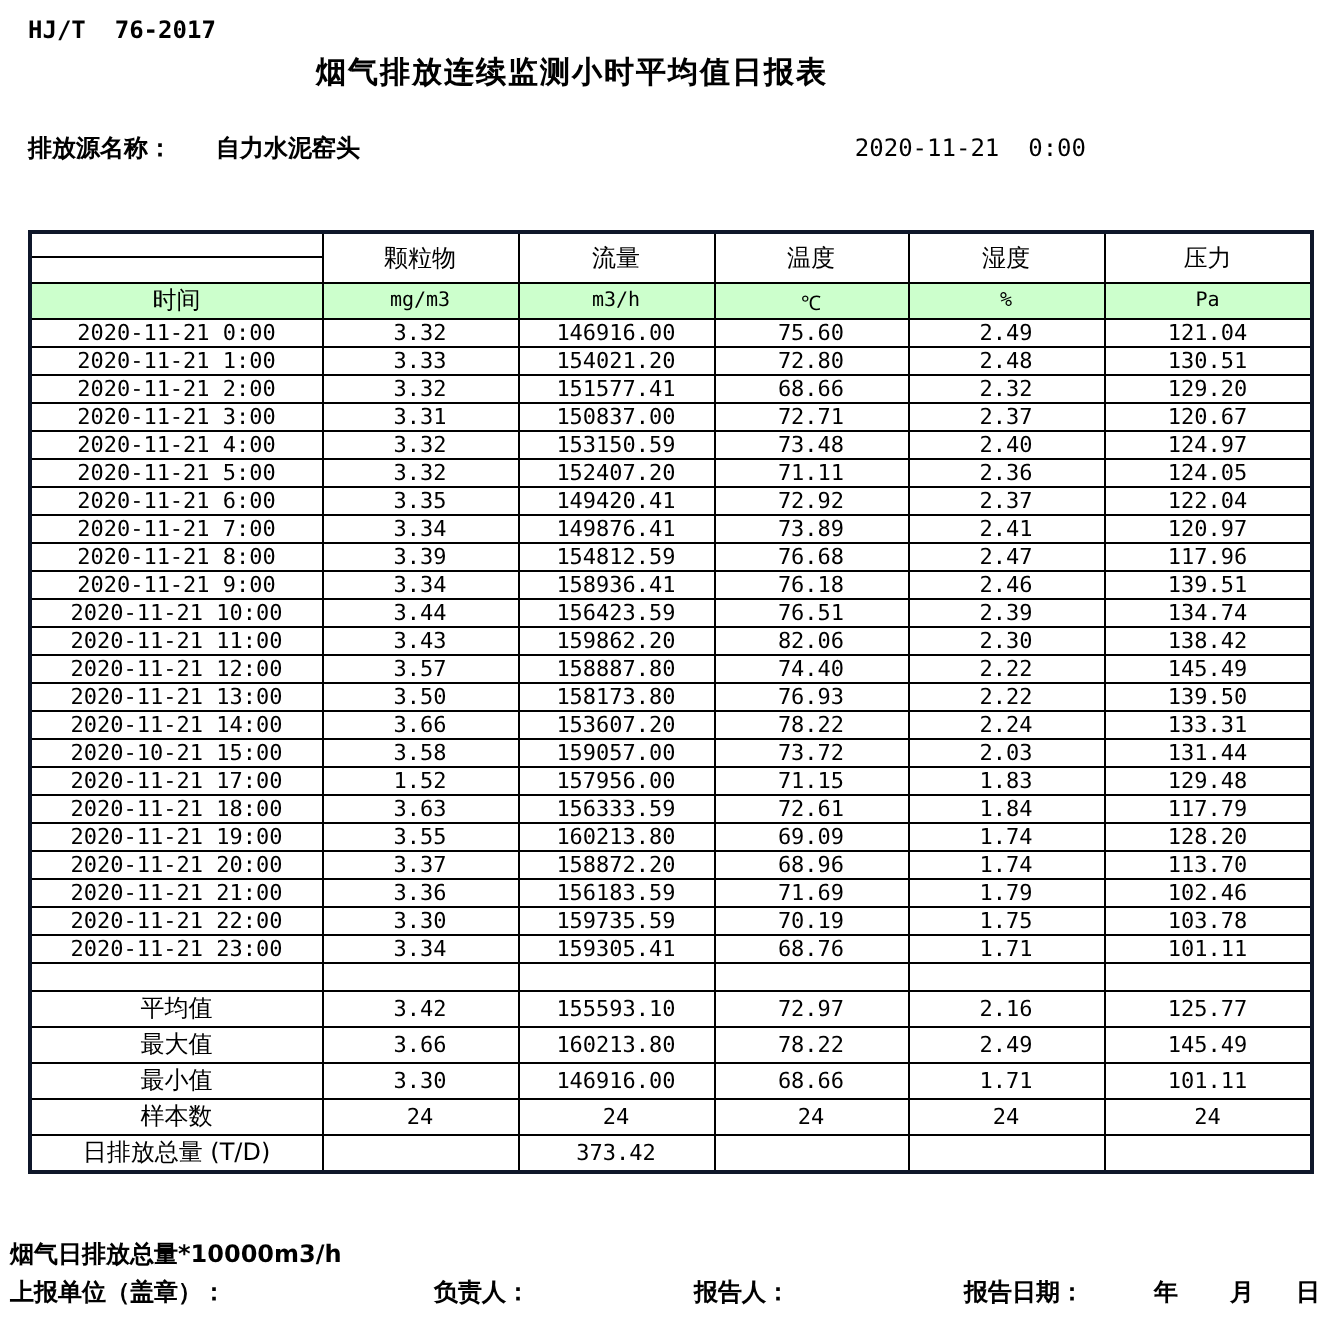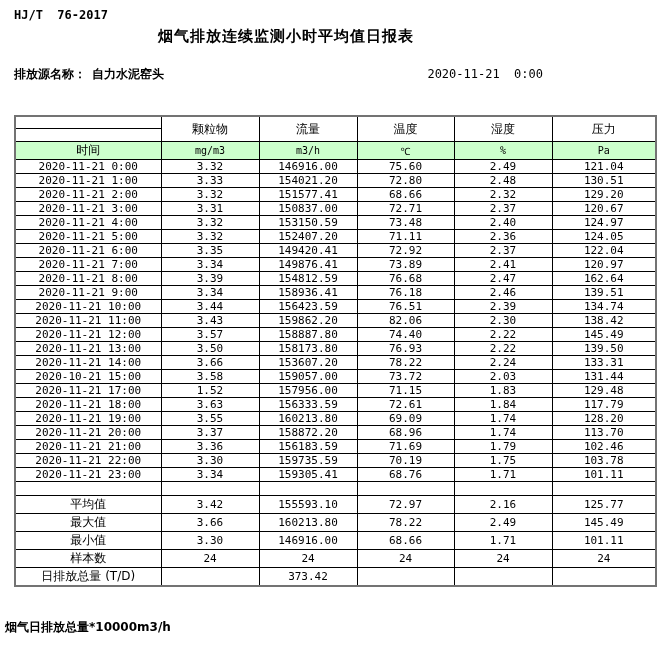--- a/index.html
+++ b/index.html
@@ -26,7 +26,7 @@
     position: absolute; left: 14px; top: 66px;
     font-weight: bold; font-size: 12px;
   }
-  .meta-source .src-name { margin-left: 6px; }
+  .meta-source .src-name { margin-left: 22px; }
   .meta-datetime {
     position: absolute; right: 29px; top: 67px;
     font-family: "DejaVu Sans Mono", monospace;

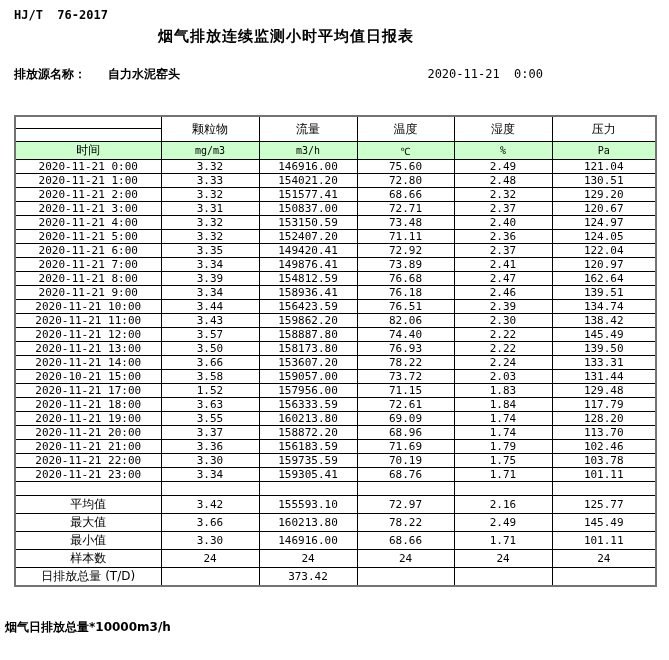--- a/index.html
+++ b/index.html
@@ -37,7 +37,7 @@
     position: absolute; left: 14px; top: 115px;
     width: 641px; table-layout: fixed;
     border-collapse: collapse;
-    border: 2px solid #737373;
+    border: 2px solid #0f172a;
   }
   table.report th, table.report td {
     border: 1px solid #000;

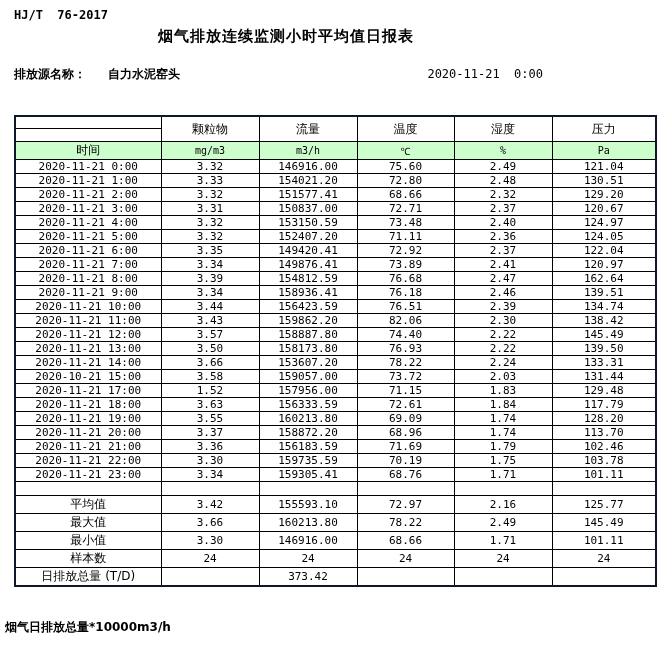--- a/index.html
+++ b/index.html
@@ -203,7 +203,7 @@
           <td>154812.59</td>
           <td>76.68</td>
           <td>2.47</td>
-          <td>162.64</td>
+          <td>117.96</td>
         </tr>
         <tr>
           <td class="time-col">2020-11-21 9:00</td>

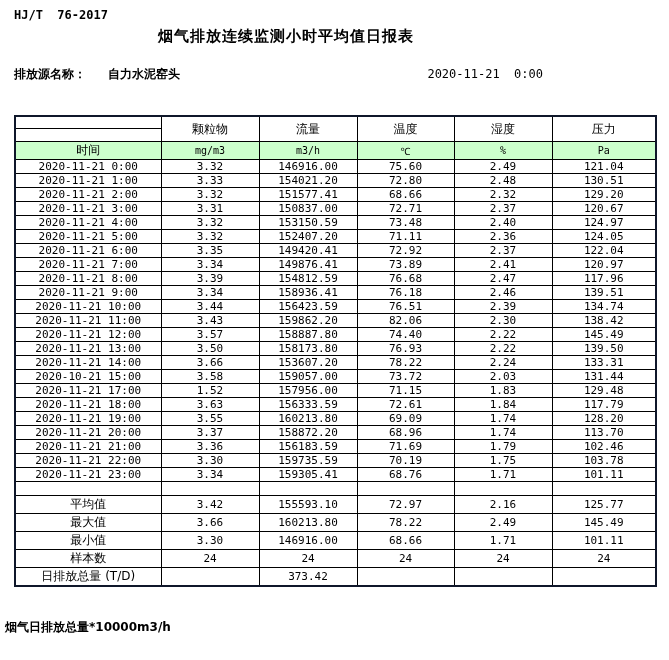--- a/index.html
+++ b/index.html
@@ -372,6 +372,15 @@
 
   <div class="foot-note">烟气日排放总量*10000m3/h</div>
 
+  <div class="sign-line">
+    <span class="sign-unit">上报单位（盖章）：</span>
+    <span class="sign-resp">负责人：</span>
+    <span class="sign-reporter">报告人：</span>
+    <span class="sign-date">报告日期：</span>
+    <span class="sign-year">年</span>
+    <span class="sign-month">月</span>
+    <span class="sign-day">日</span>
+  </div>
 
 </div>
 

